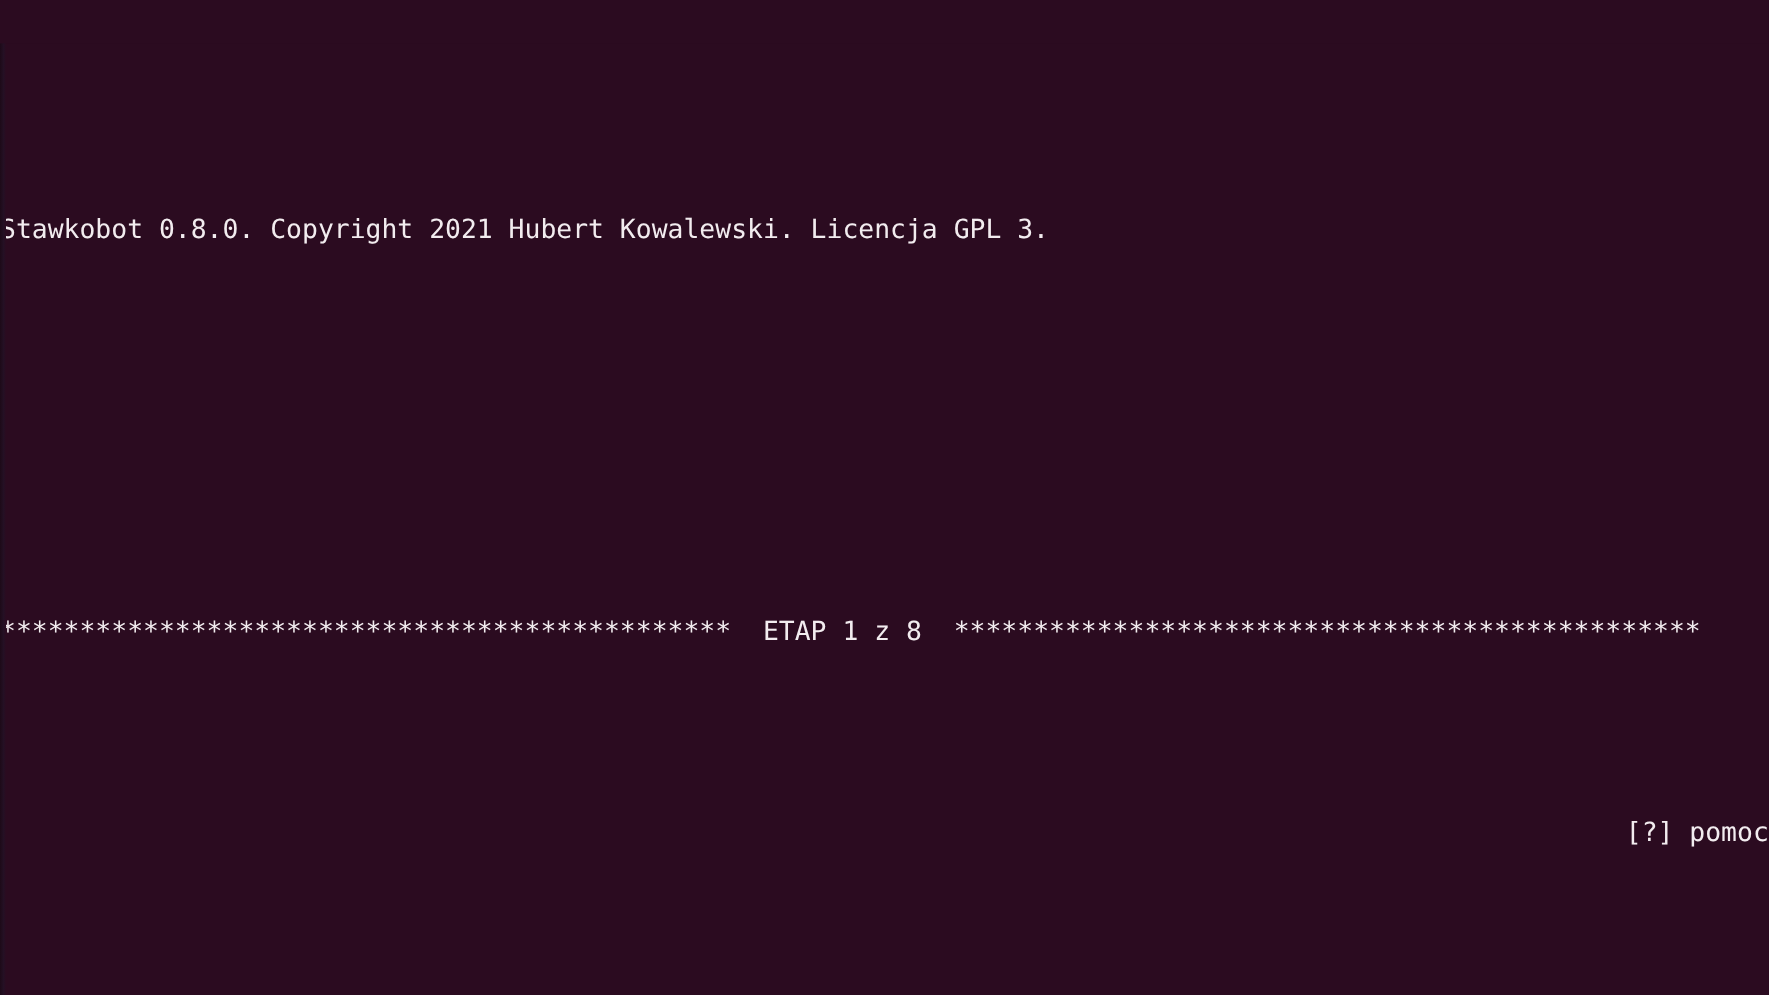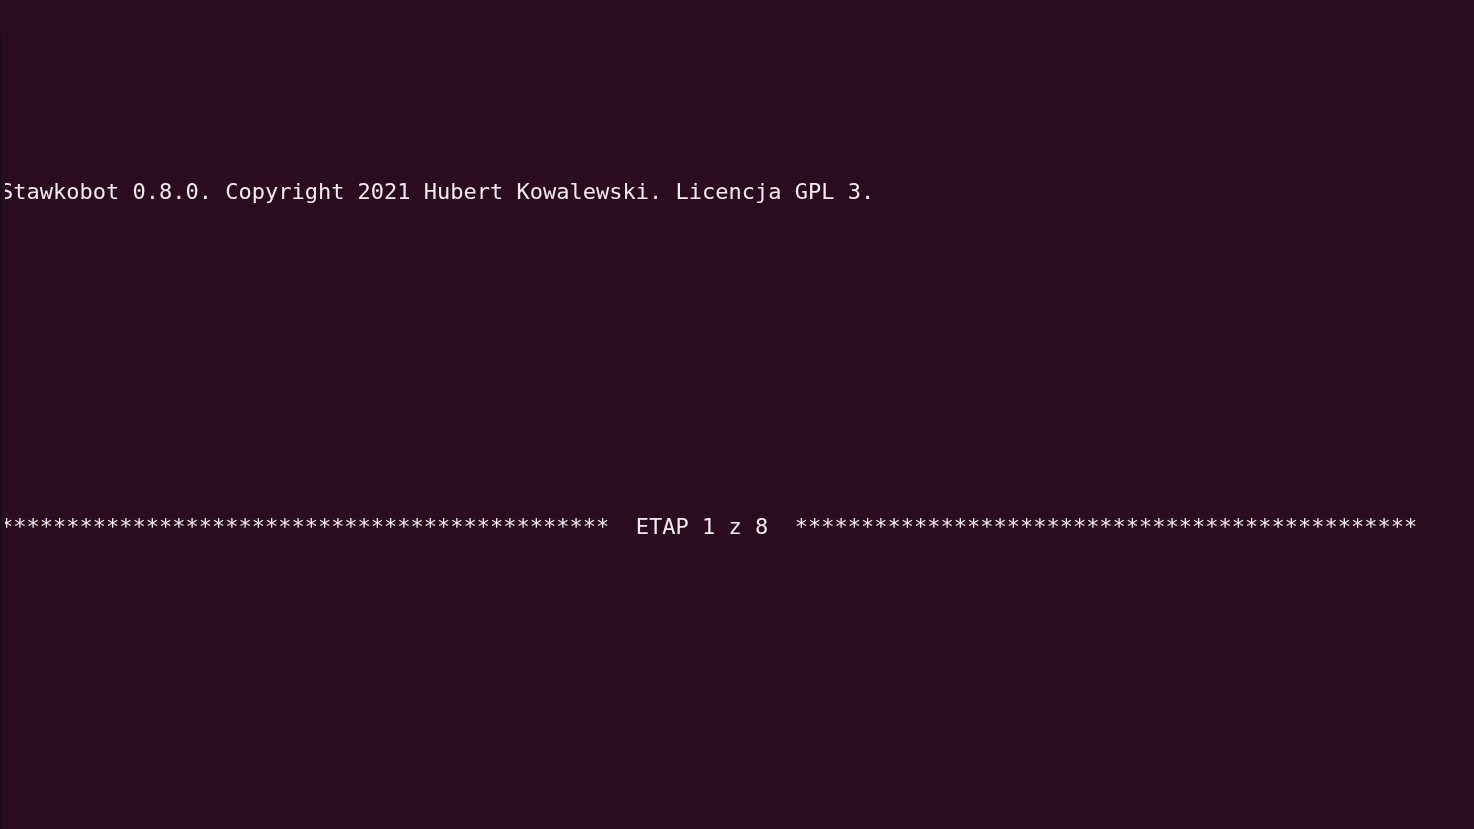--- a/index.html
+++ b/index.html
@@ -65,6 +65,7 @@
     <div class="row"><span>**********************************************</span><span>  </span><span>ETAP 1 z 8</span><span>  </span><span>***********************************************</span></div>
 
     
+    <div class="row right"><span>[?] pomoc</span></div>
 
     
     <div class="row"></div>

